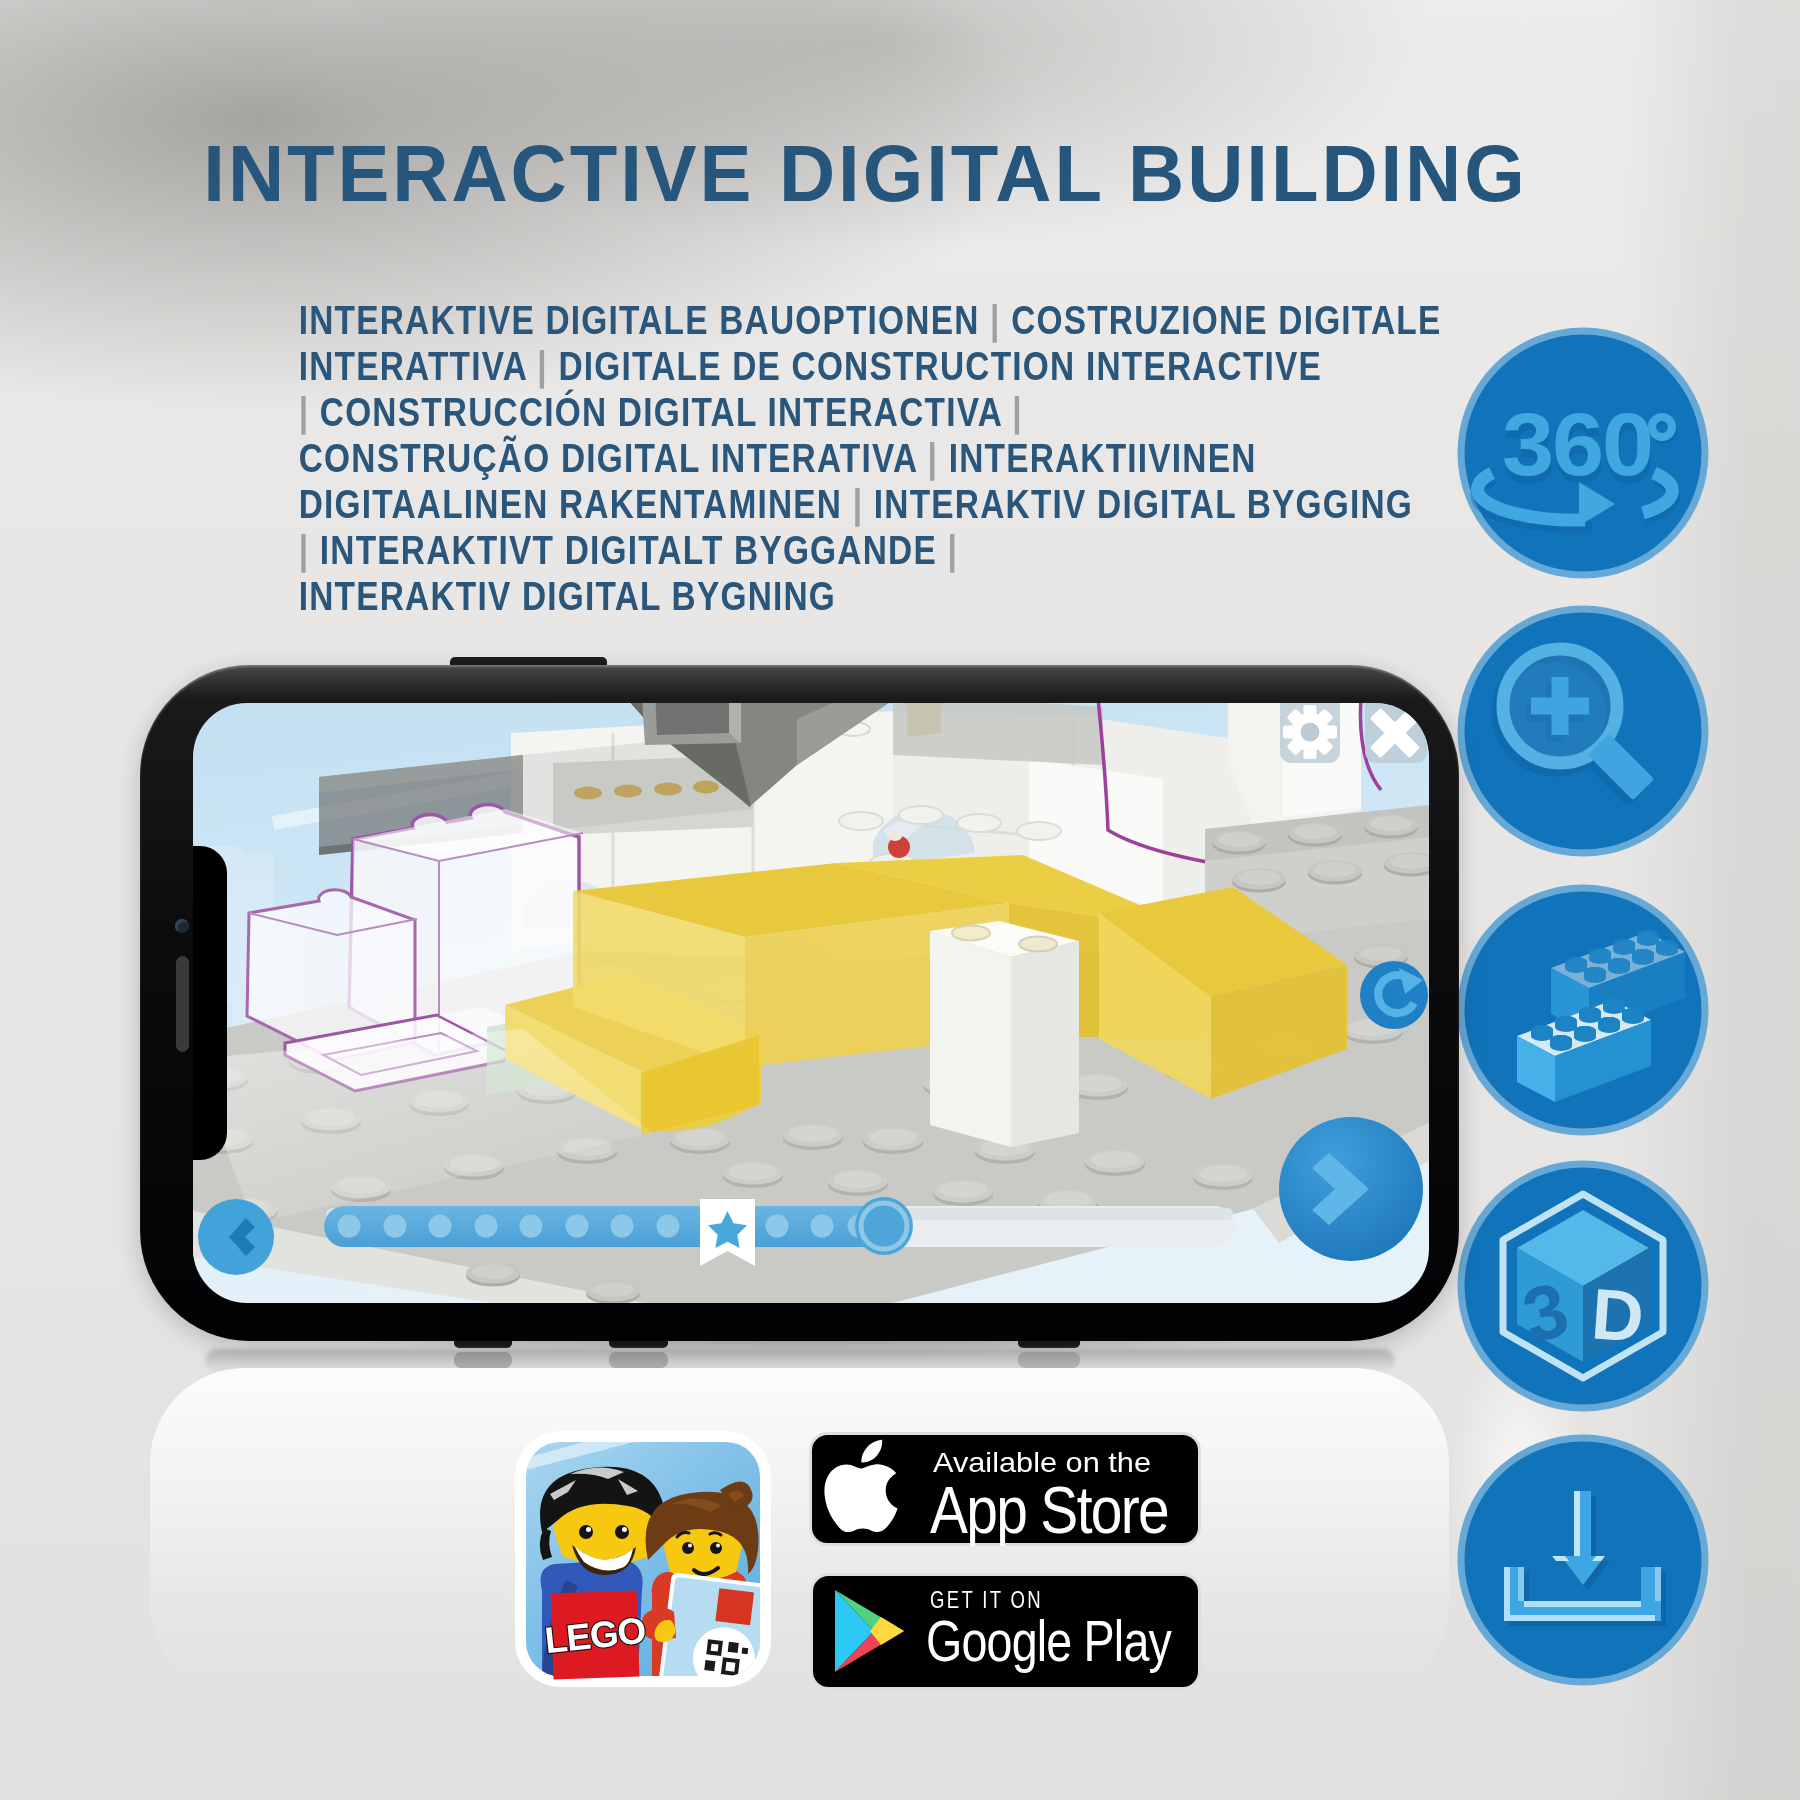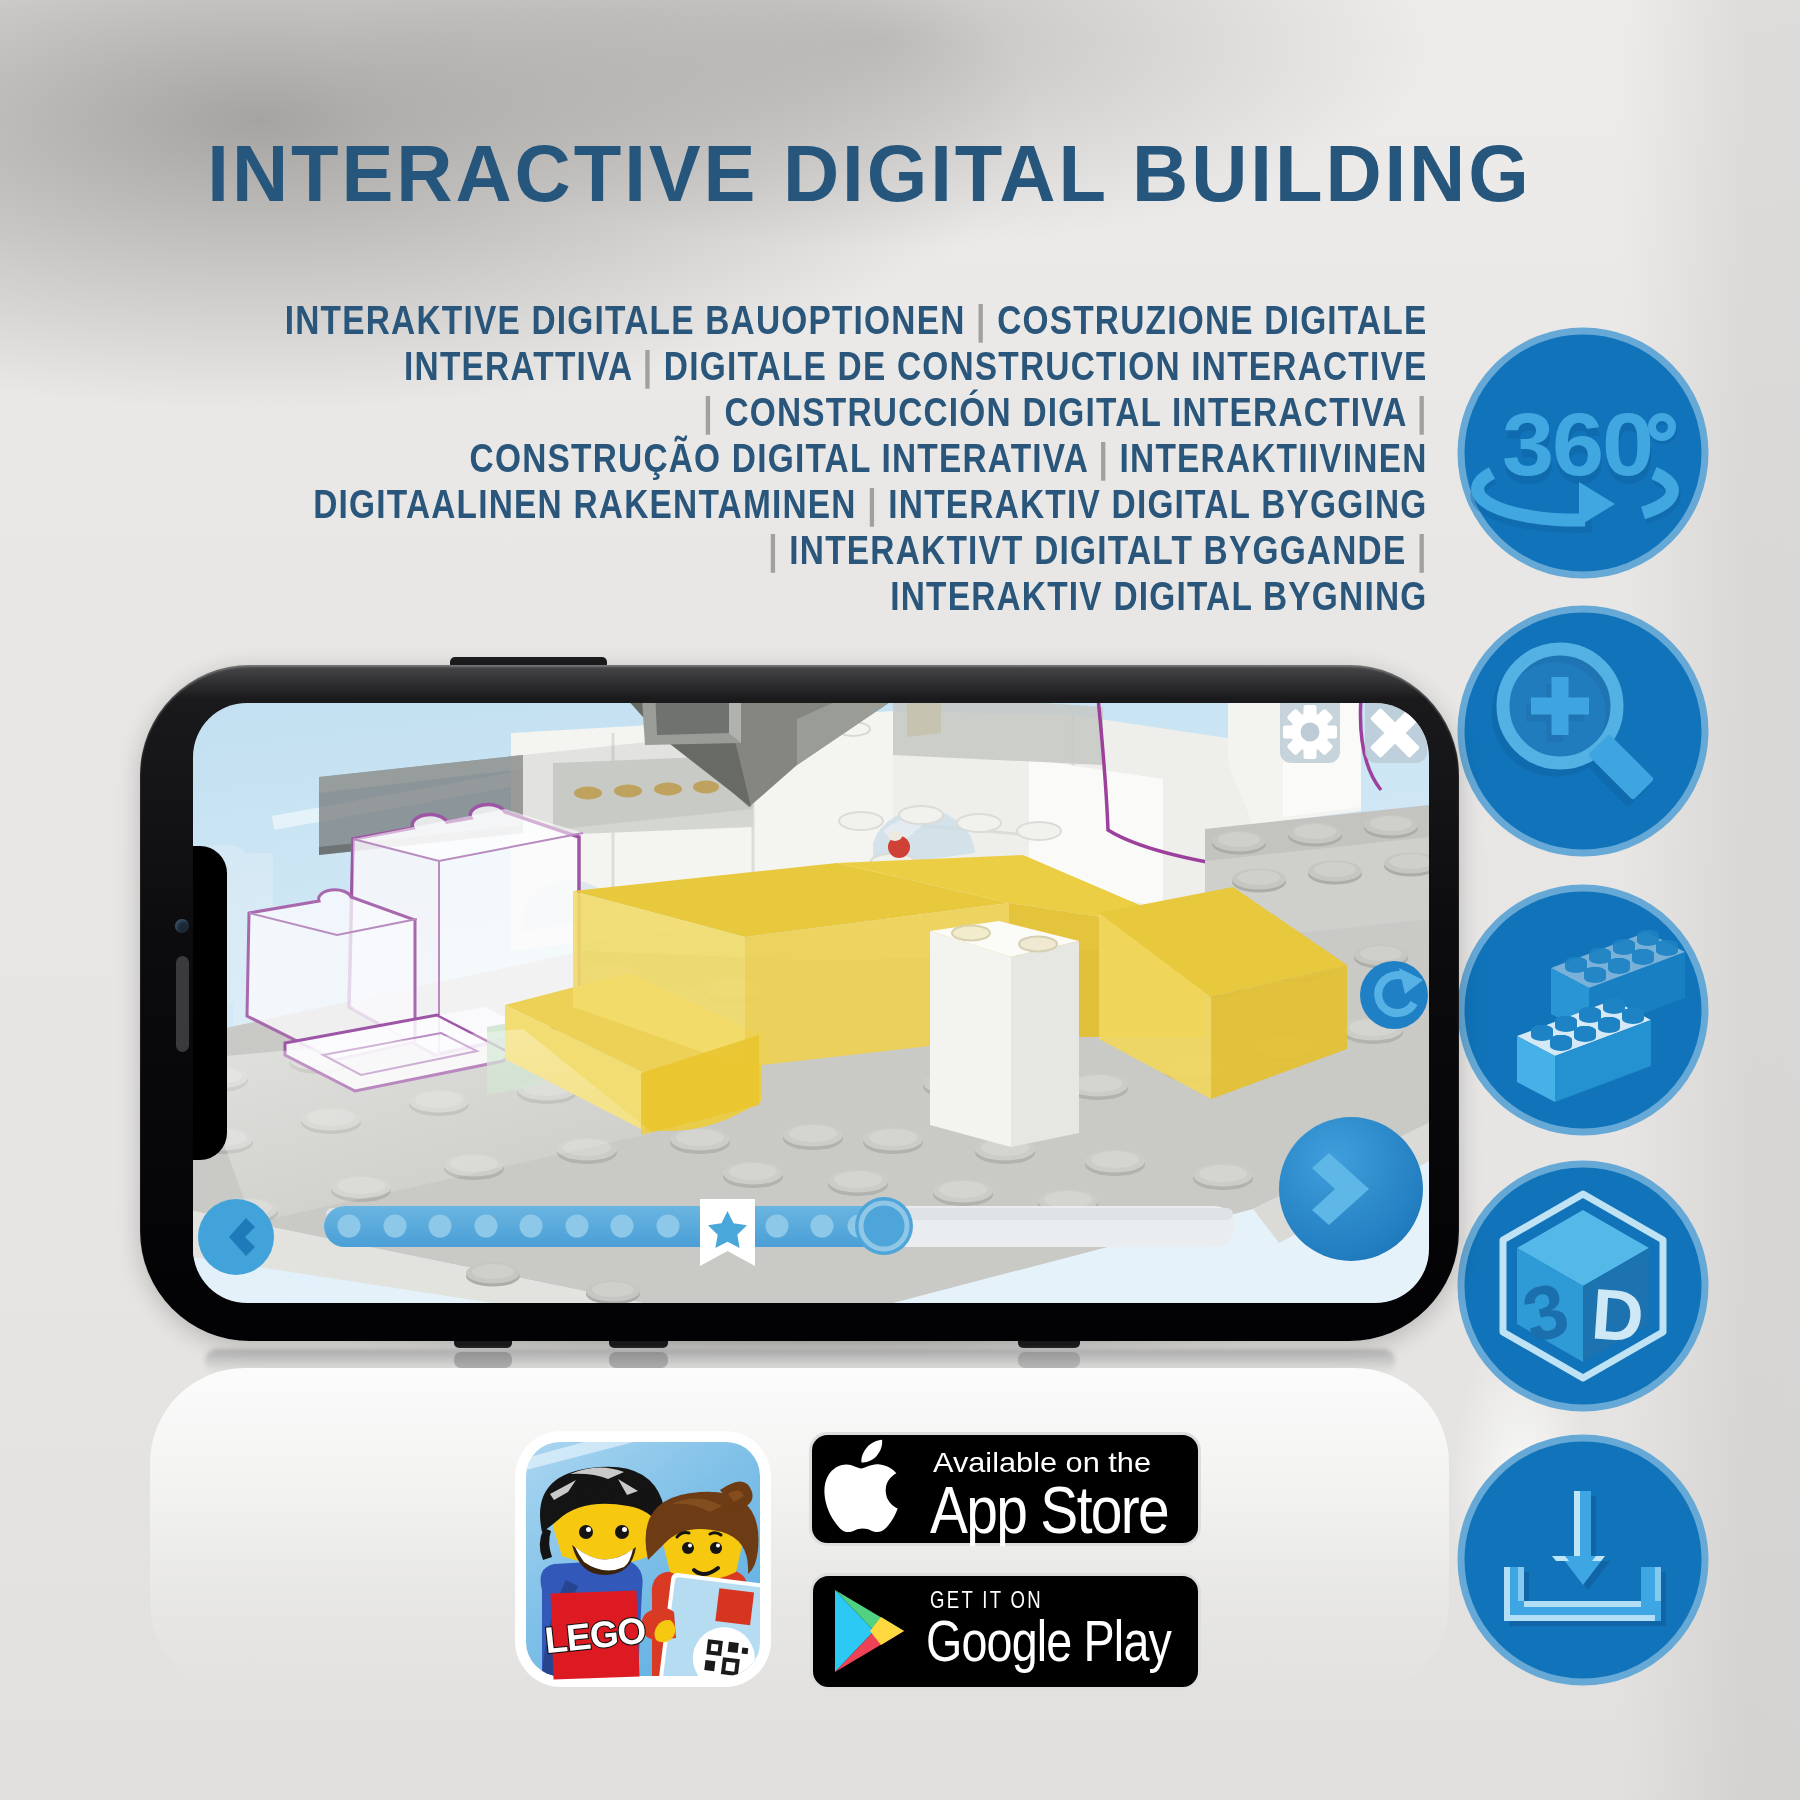--- a/index.html
+++ b/index.html
@@ -20,7 +20,7 @@
 <div class="abs" style="left:1420px;top:1260px;width:200px;height:460px;
   background:radial-gradient(100px 230px at 100px 230px, rgba(255,255,255,0.8), rgba(255,255,255,0) 70%);"></div>
 
-<div class="abs" style="left:170px;top:128px;width:1400px;text-align:center;">
+<div class="abs" style="left:185px;top:128px;width:1400px;">
   <span id="title" style="display:inline-block;font-size:80px;font-weight:bold;color:#27567c;
     letter-spacing:3px;white-space:nowrap;transform:scaleX(0.973);transform-origin:50% 50%;">INTERACTIVE DIGITAL BUILDING</span>
 </div>

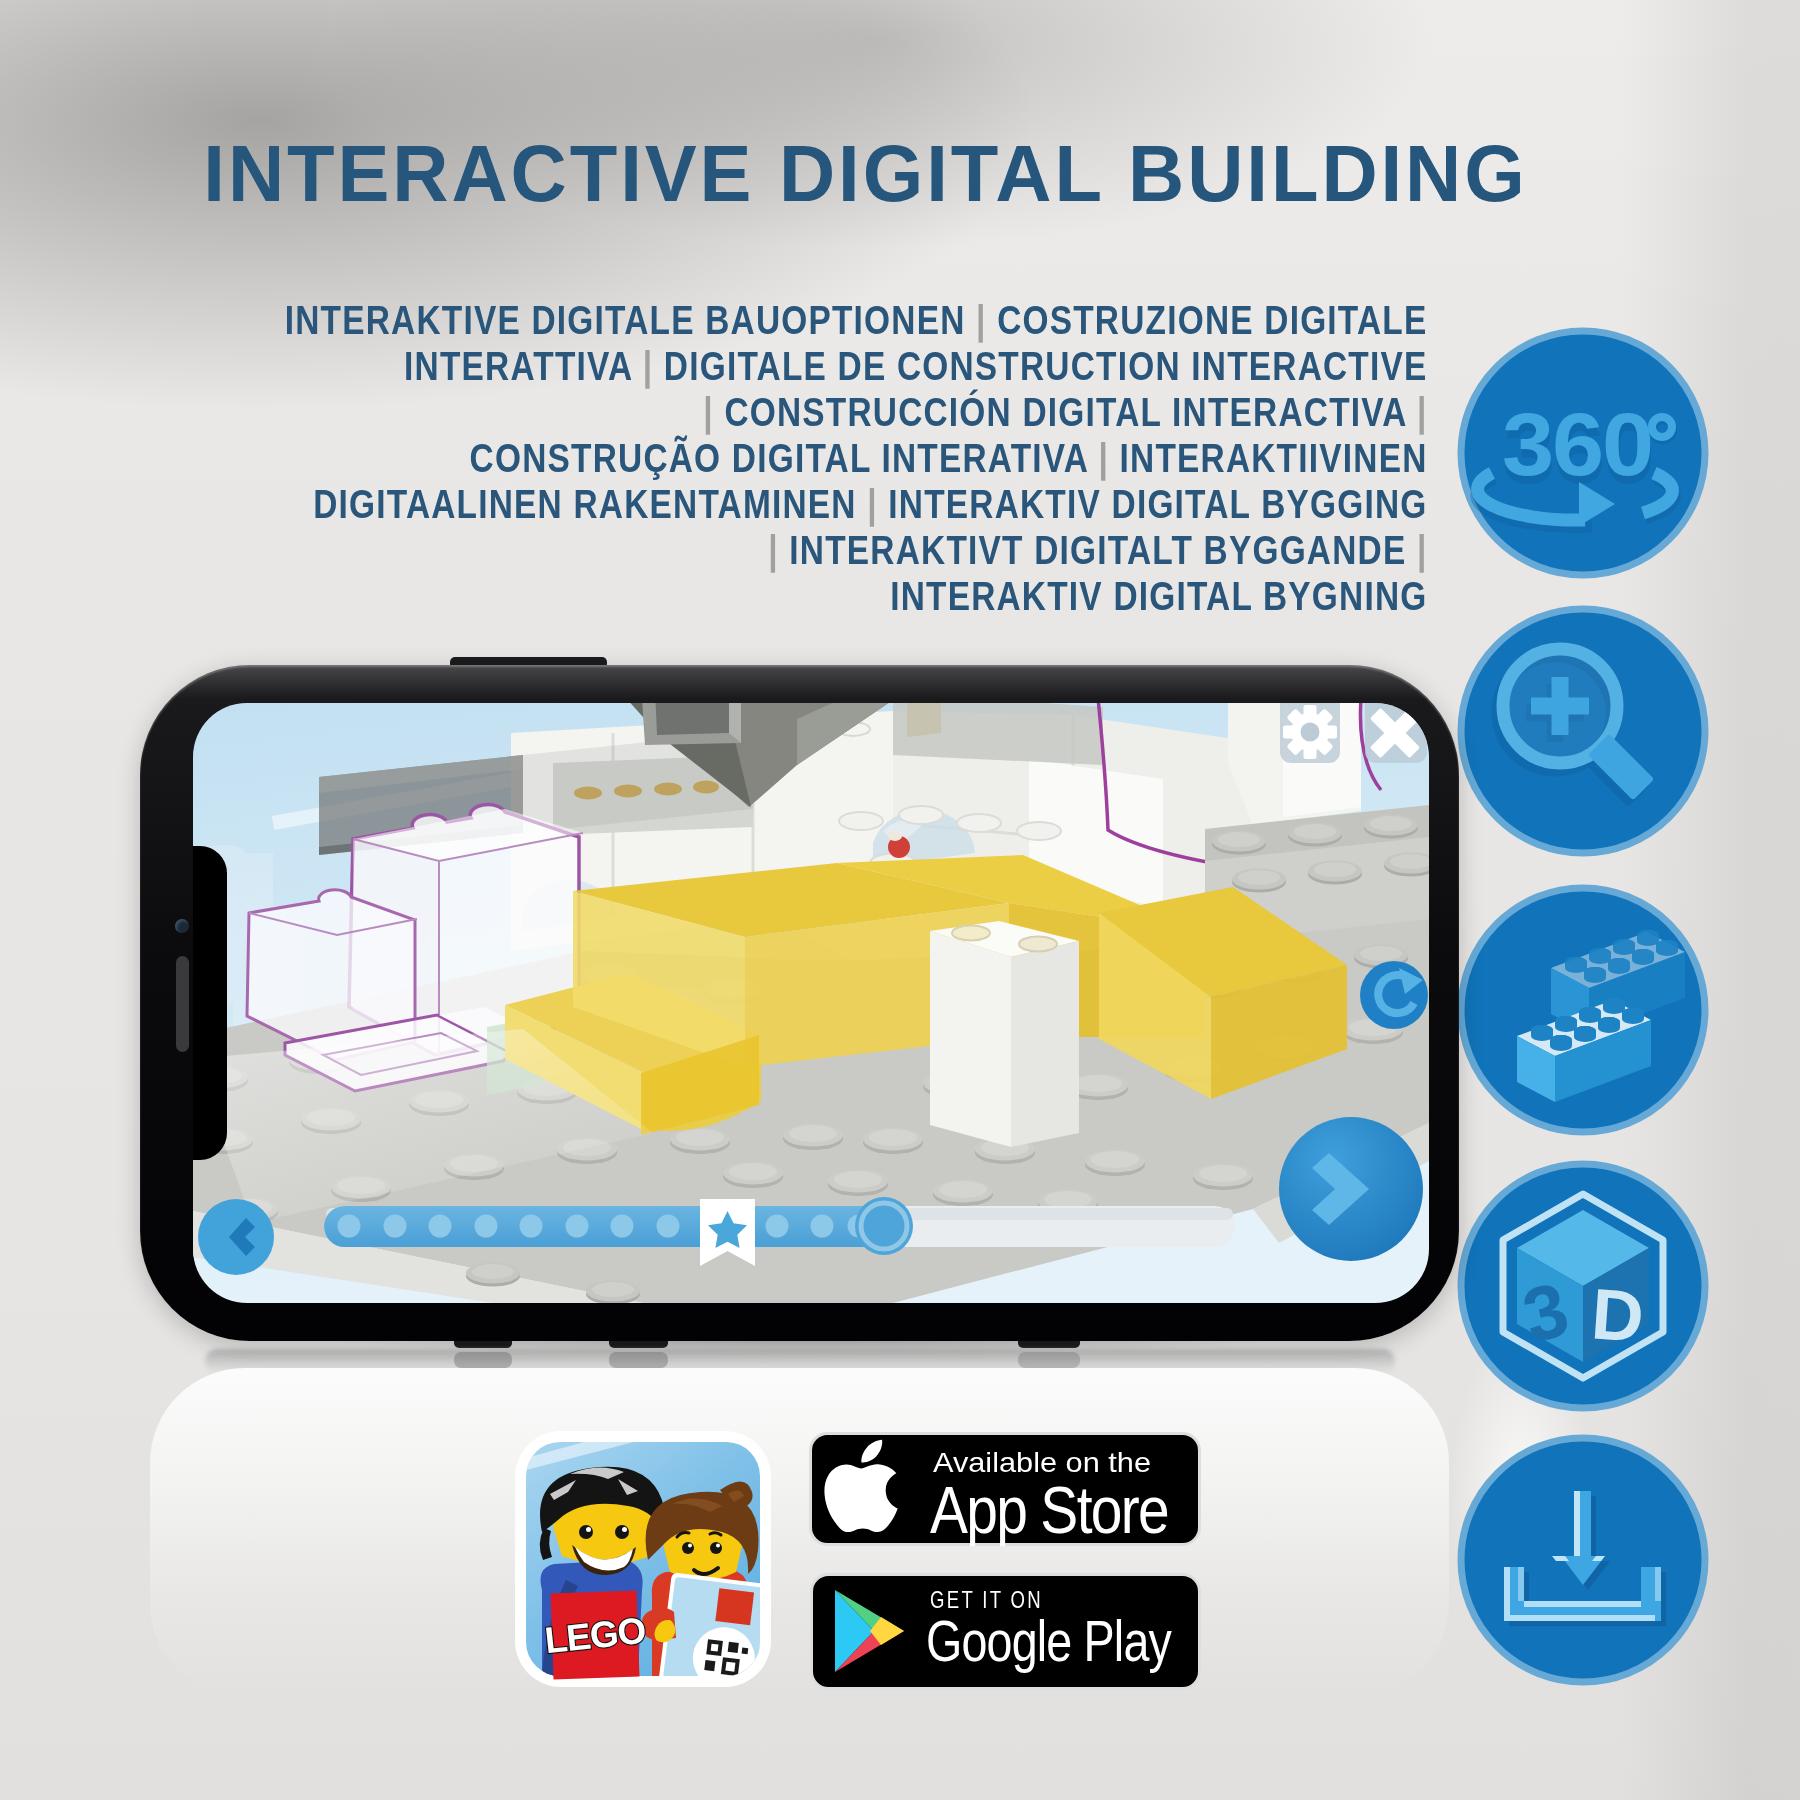--- a/index.html
+++ b/index.html
@@ -25,7 +25,7 @@
     letter-spacing:3px;white-space:nowrap;transform:scaleX(0.973);transform-origin:50% 50%;">INTERACTIVE DIGITAL BUILDING</span>
 </div>
 
-<div class="abs" style="left:155px;top:297px;width:1400px;text-align:right;">
+<div class="abs" style="left:169px;top:297px;width:1400px;text-align:left;">
   <div id="subtitle" style="display:inline-block;font-size:41px;font-weight:bold;color:#29567a;
     letter-spacing:1.5px;line-height:46px;white-space:nowrap;transform:scaleX(0.815);transform-origin:50% 0%;">
 INTERAKTIVE DIGITALE BAUOPTIONEN <span style="color:#a0a09e">|</span> COSTRUZIONE DIGITALE<br>

